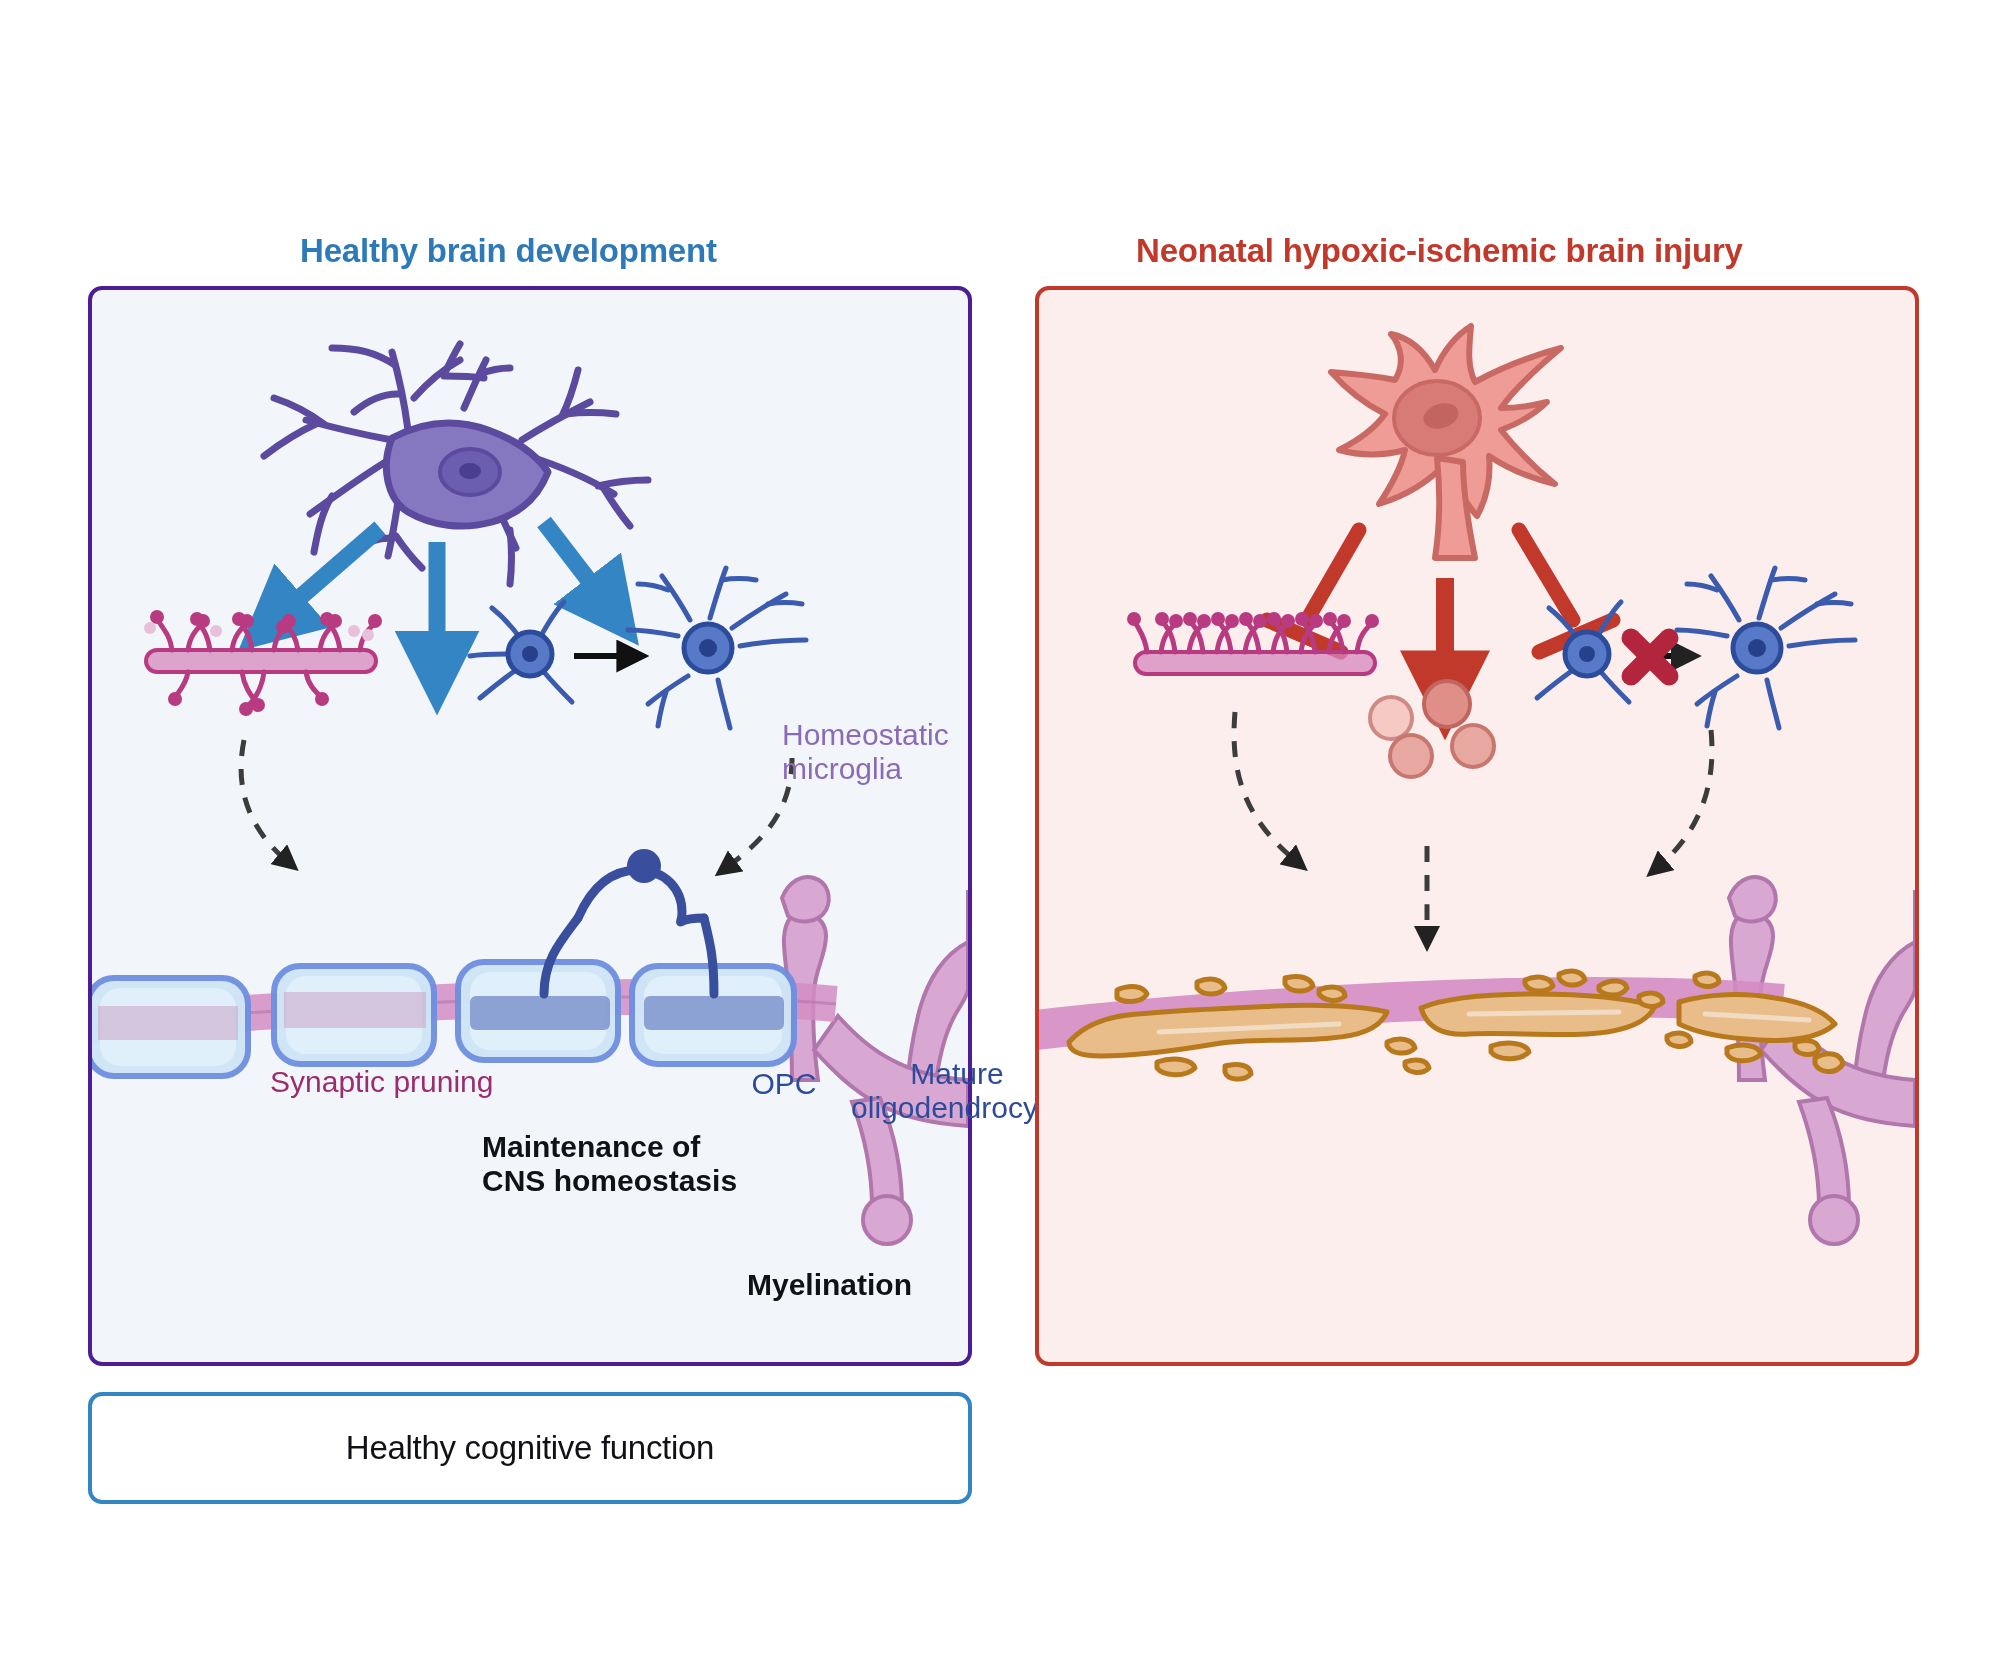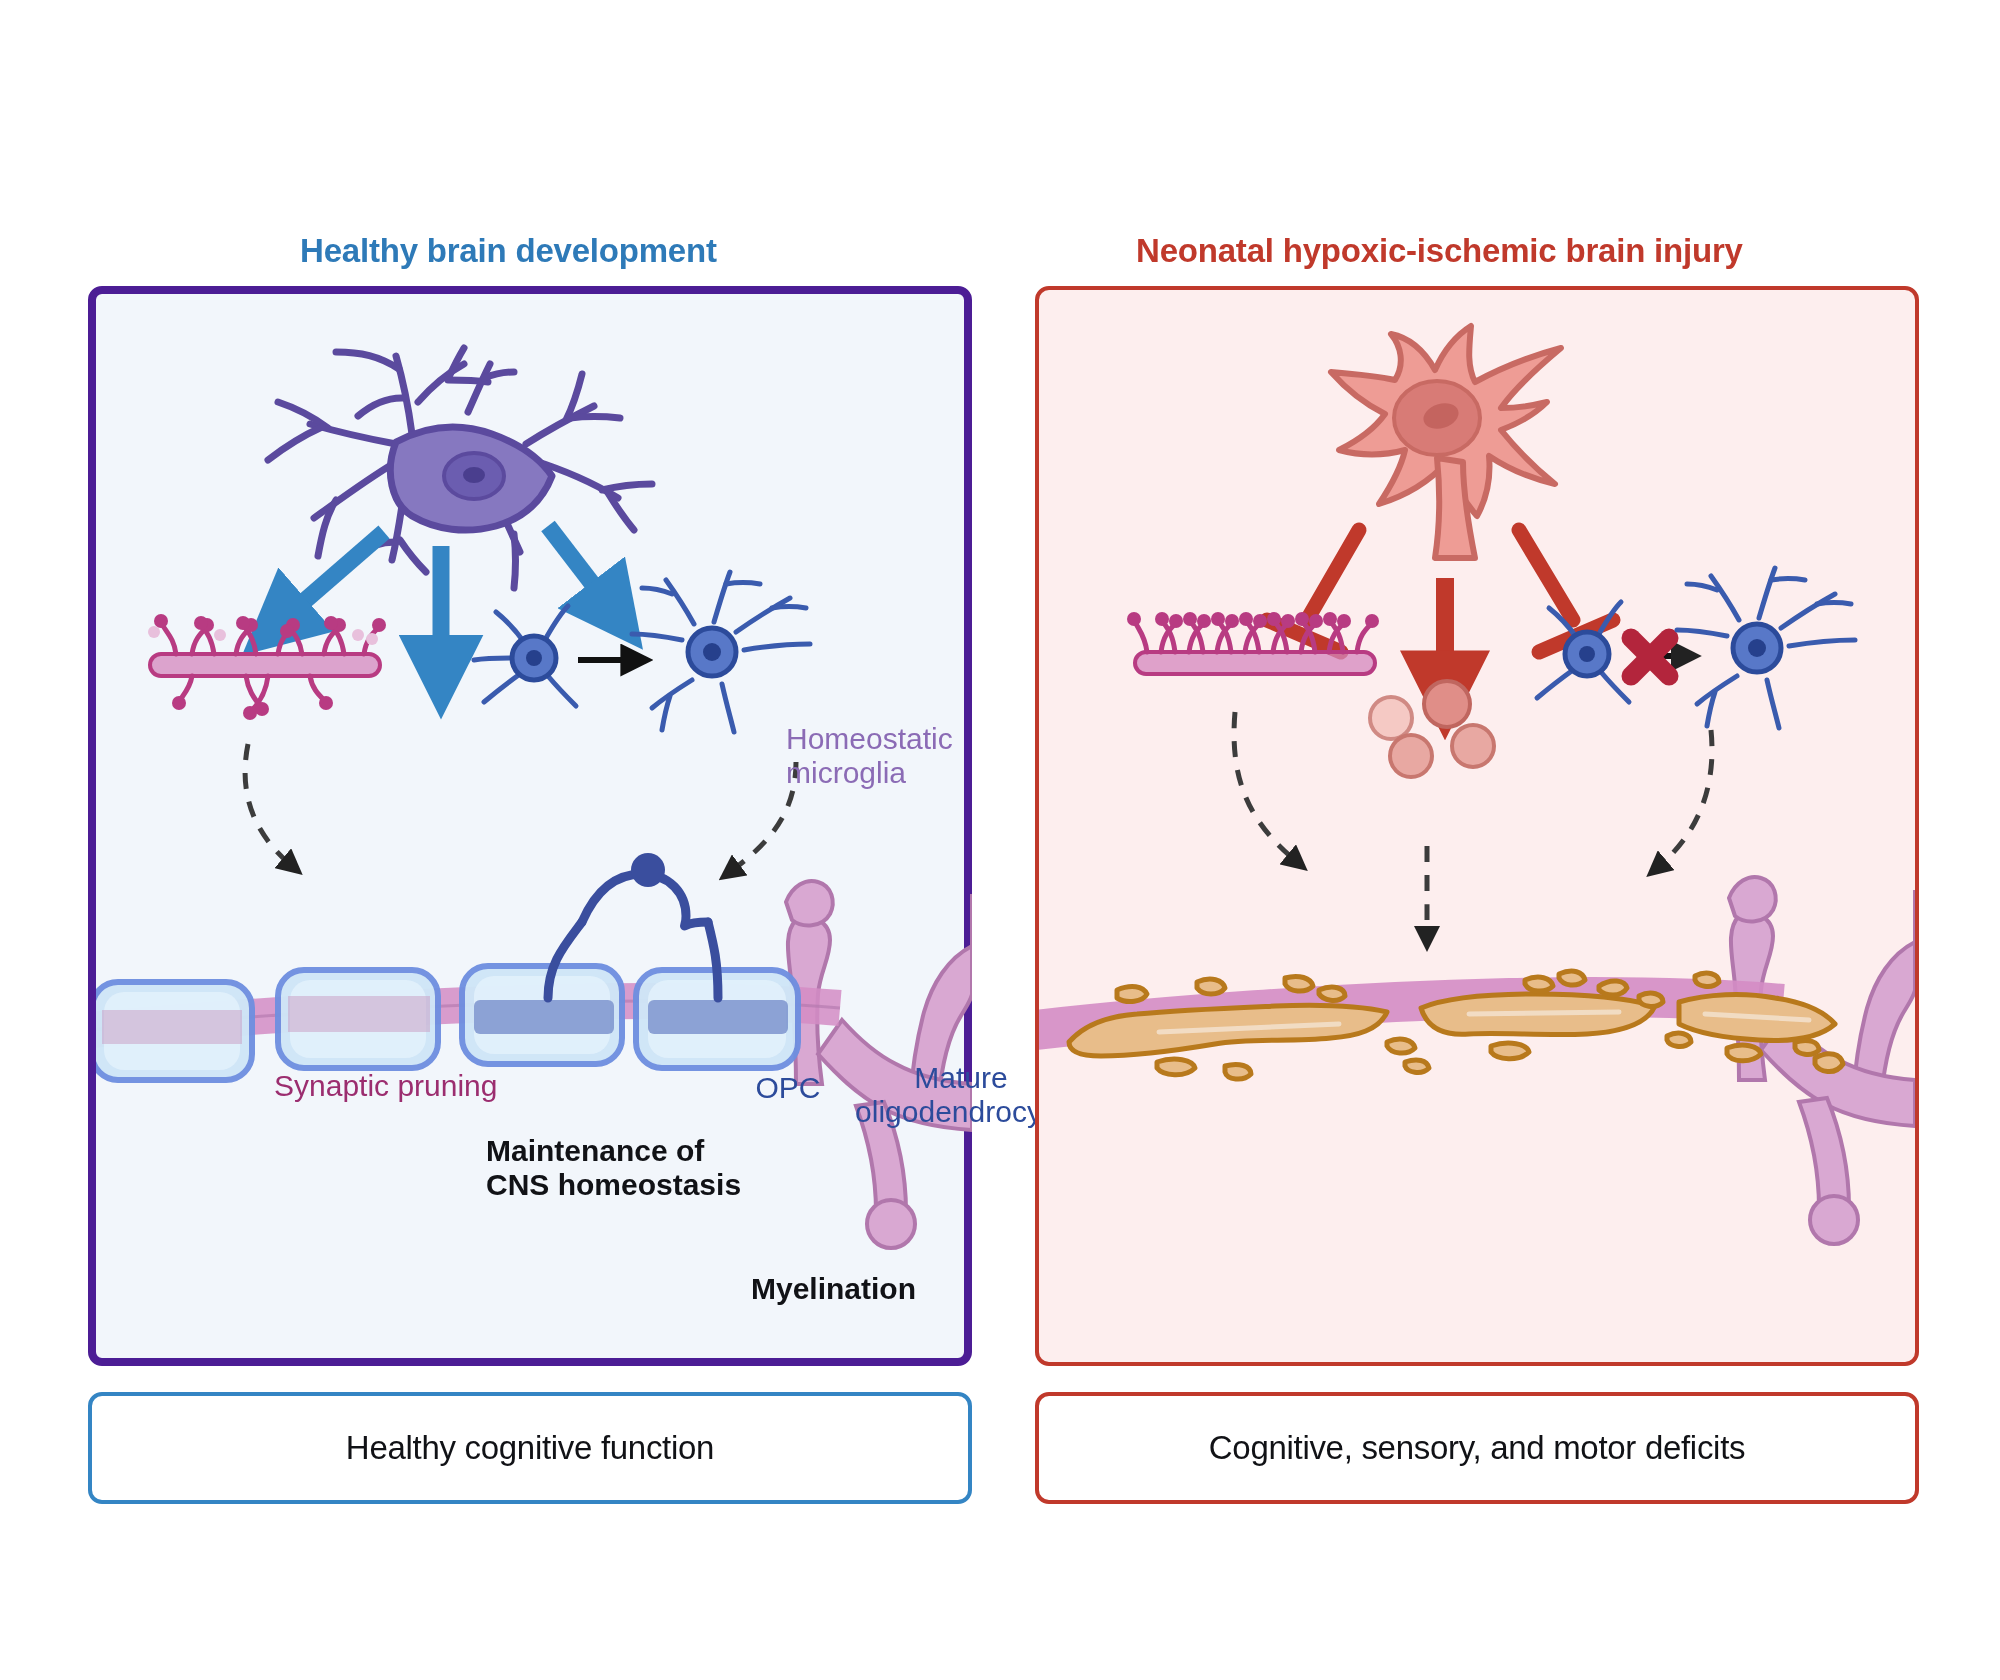--- a/index.html
+++ b/index.html
@@ -28,7 +28,7 @@
   #panel-left {
     left: 88px; top: 286px; width: 884px; height: 1080px;
     background: #F2F6FB;
-    border: 8px solid #4c1d95;
+    border: 4px solid #4c1d95;
   }
   #panel-right {
     left: 1035px; top: 286px; width: 884px; height: 1080px;

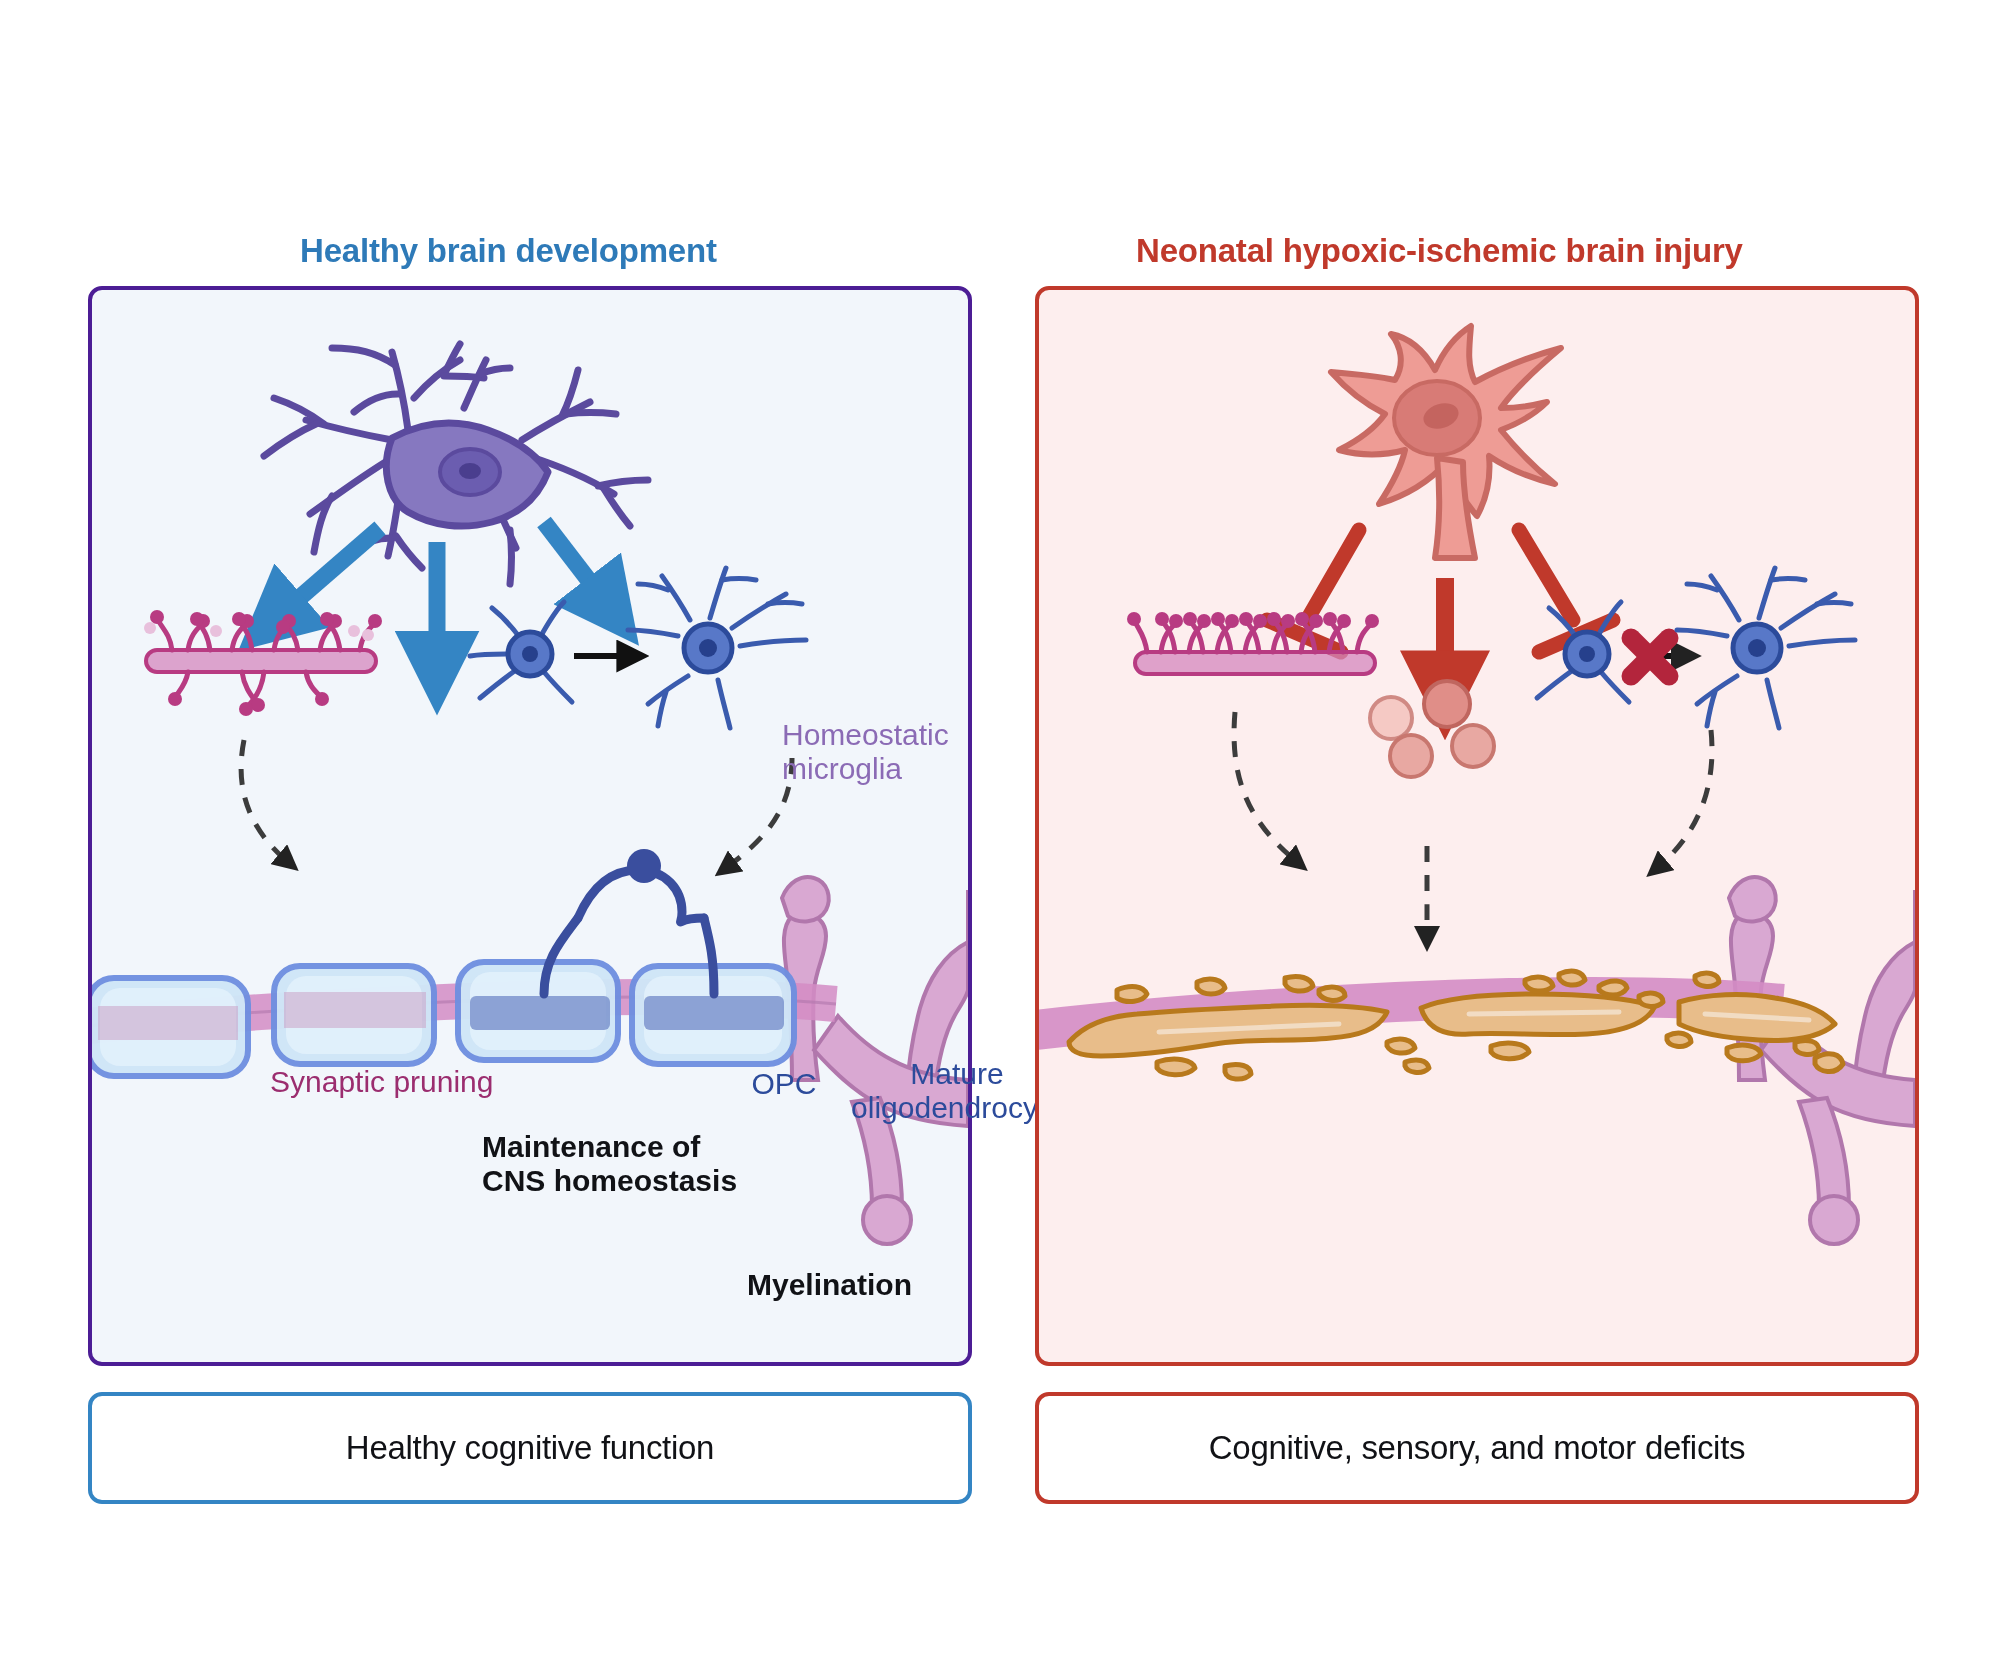--- a/index.html
+++ b/index.html
@@ -474,9 +474,6 @@
     <span class="footer-text">Healthy cognitive function</span>
   </div>
 
-  <div class="footer-box" id="footer-right">
-    <span class="footer-text">Cognitive, sensory, and motor deficits</span>
-  </div>
 
 </div>
 

